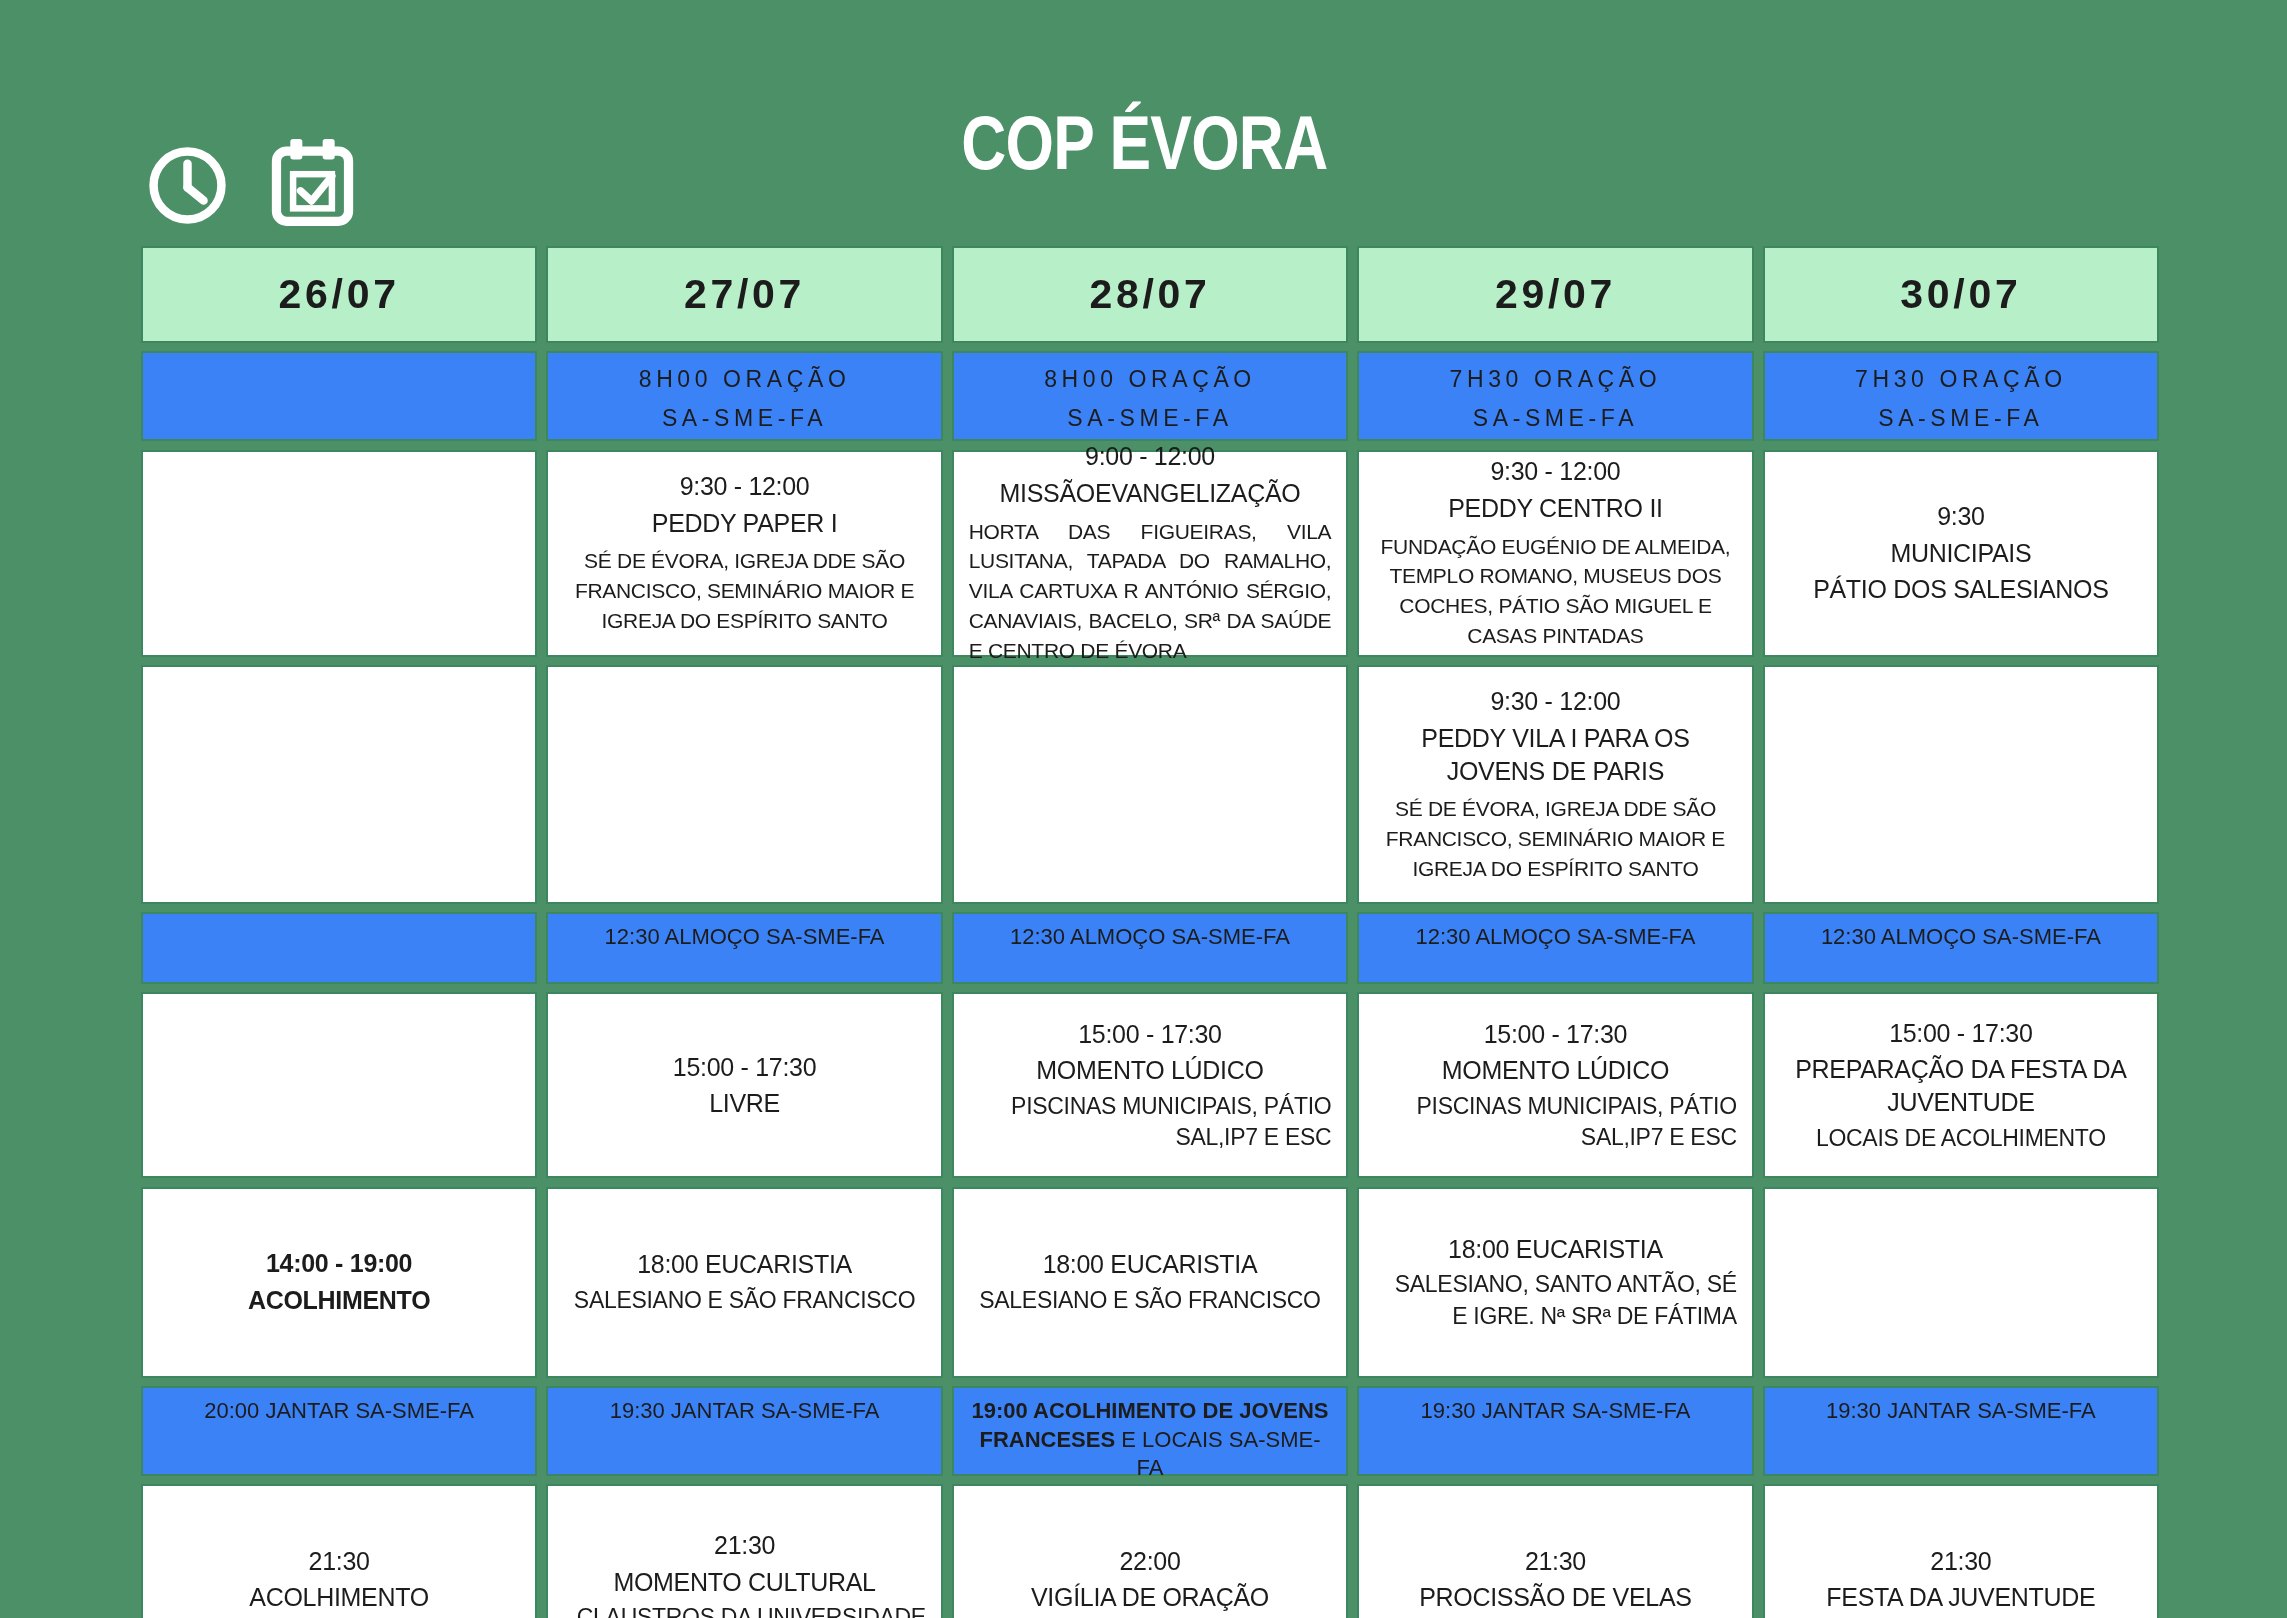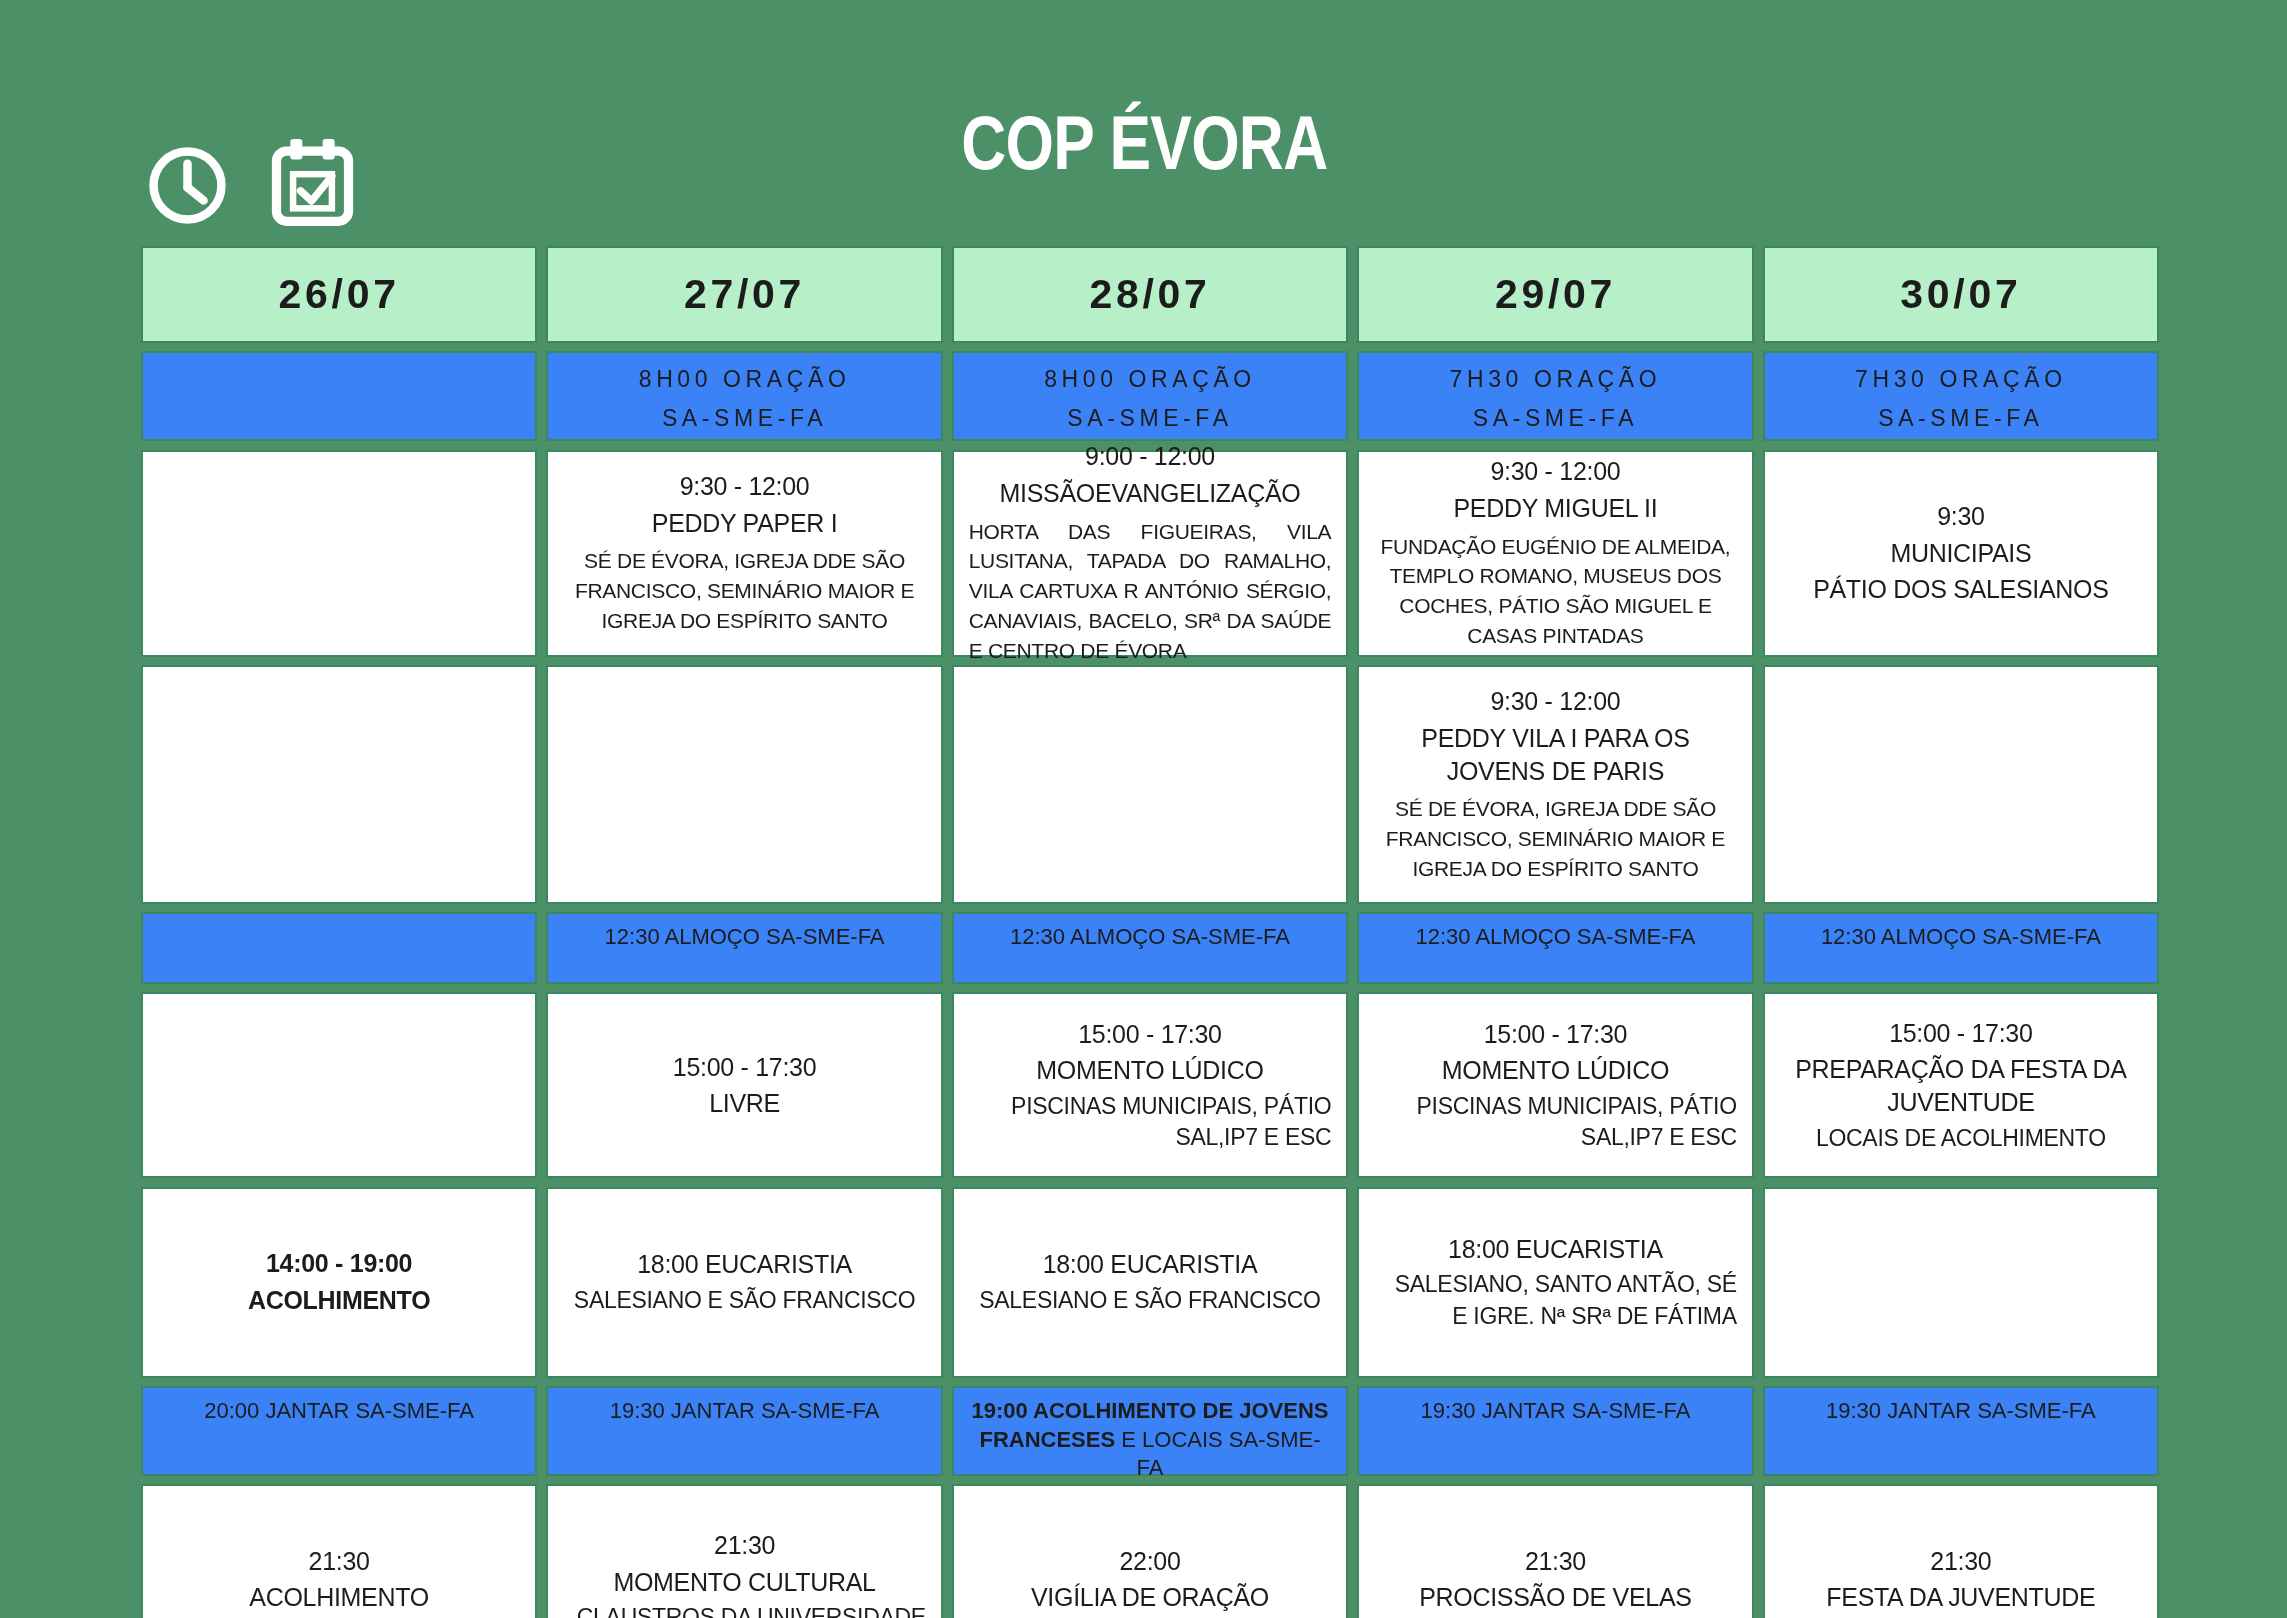--- a/index.html
+++ b/index.html
@@ -123,7 +123,7 @@
     </div>
     <div class="cell w">
       <div class="ln">9:30 - 12:00</div>
-      <div class="ln">PEDDY MIGUEL II</div>
+      <div class="ln">PEDDY CENTRO II</div>
       <div class="det">FUNDAÇÃO EUGÉNIO DE ALMEIDA, TEMPLO ROMANO, MUSEUS DOS COCHES, PÁTIO SÃO MIGUEL E CASAS PINTADAS</div>
     </div>
     <div class="cell w">

